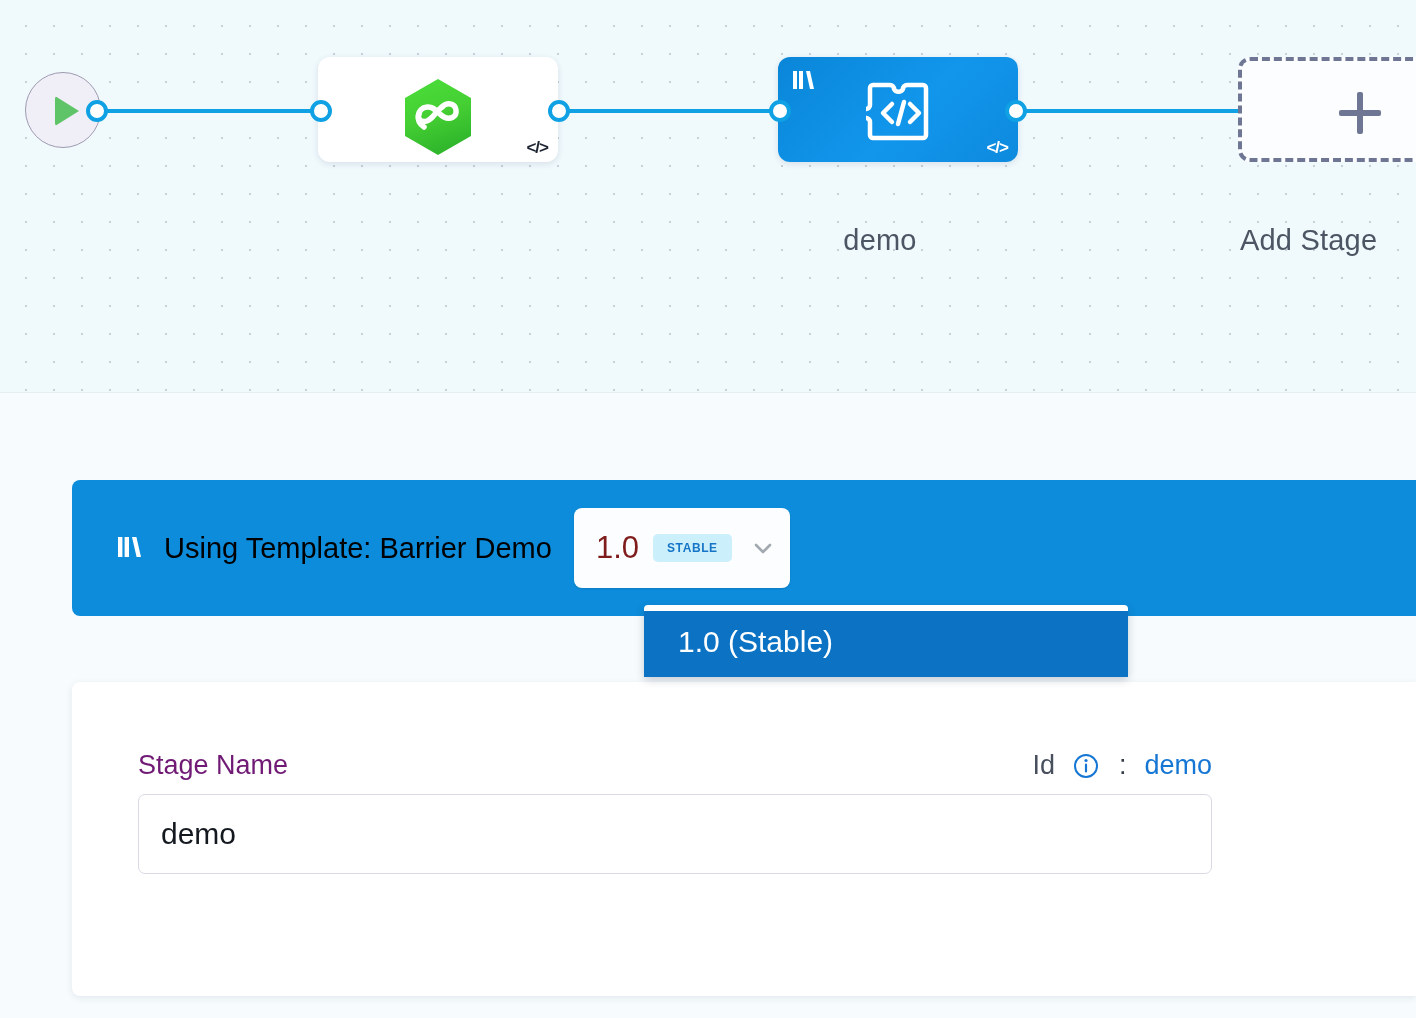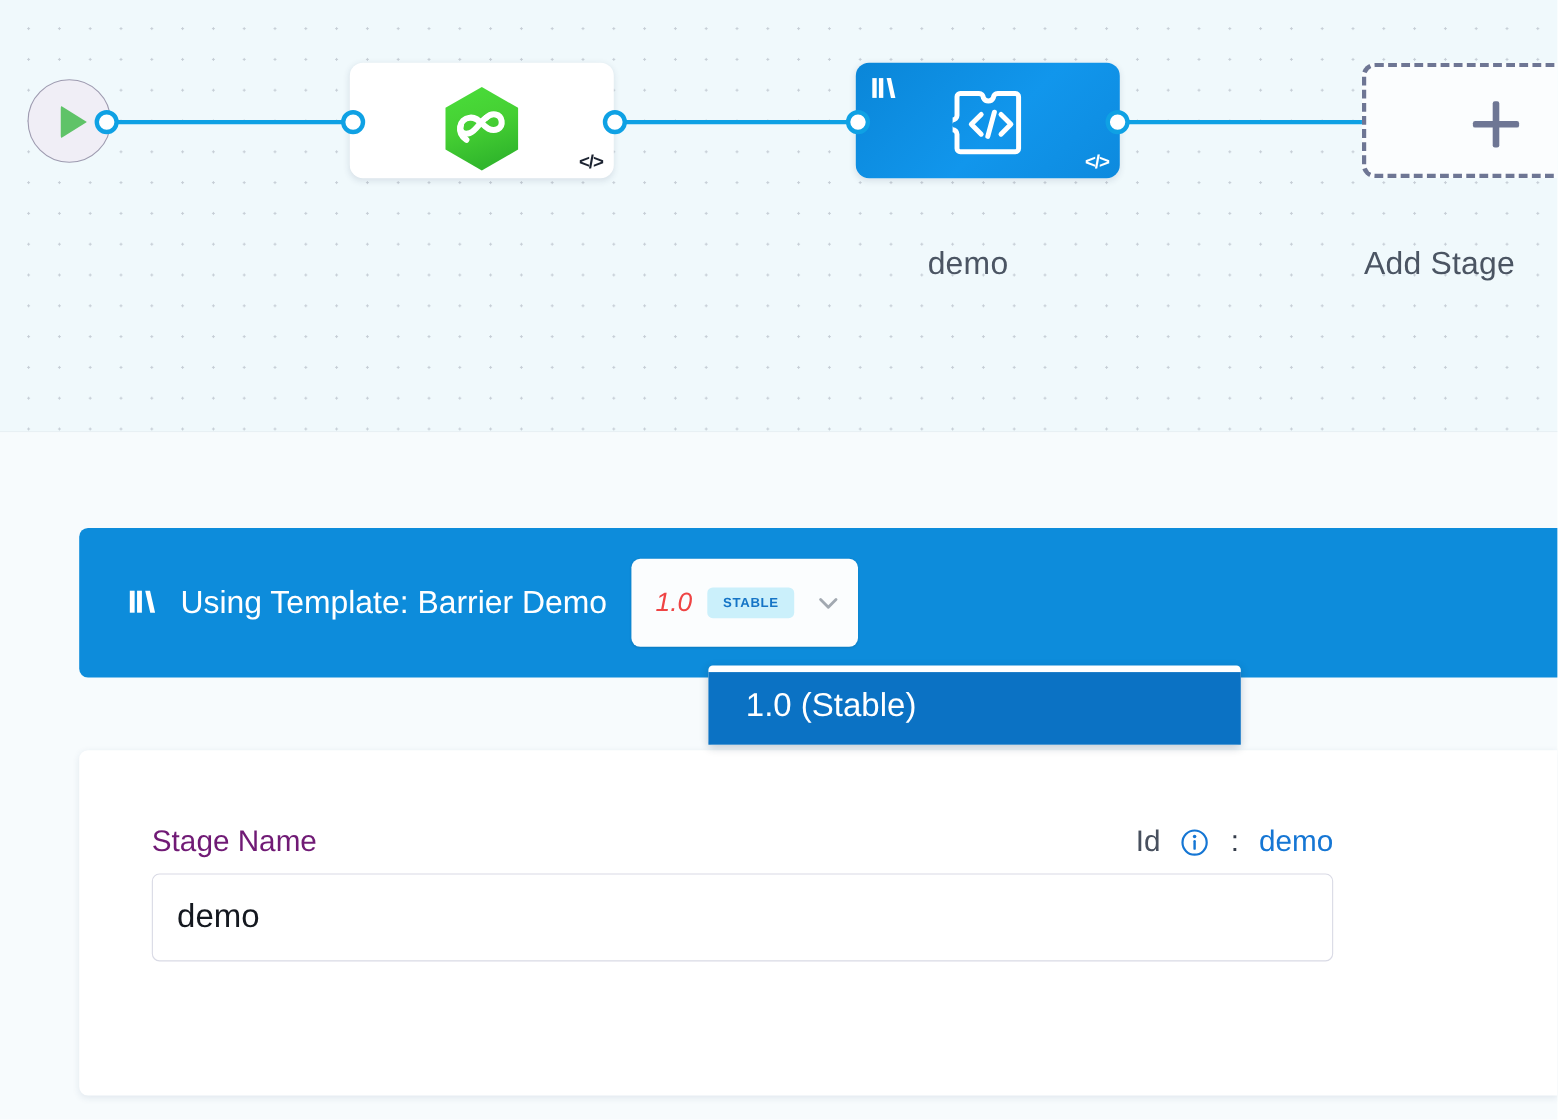--- a/index.html
+++ b/index.html
@@ -189,7 +189,7 @@
   }
   .tpl-banner .tpl-icon { position: relative; top: 1px; }
   .tpl-banner-text {
-    color: #ffffff;
+    color: #000000;
     font-size: 29px;
     margin-left: 20px;
     margin-right: 22px;

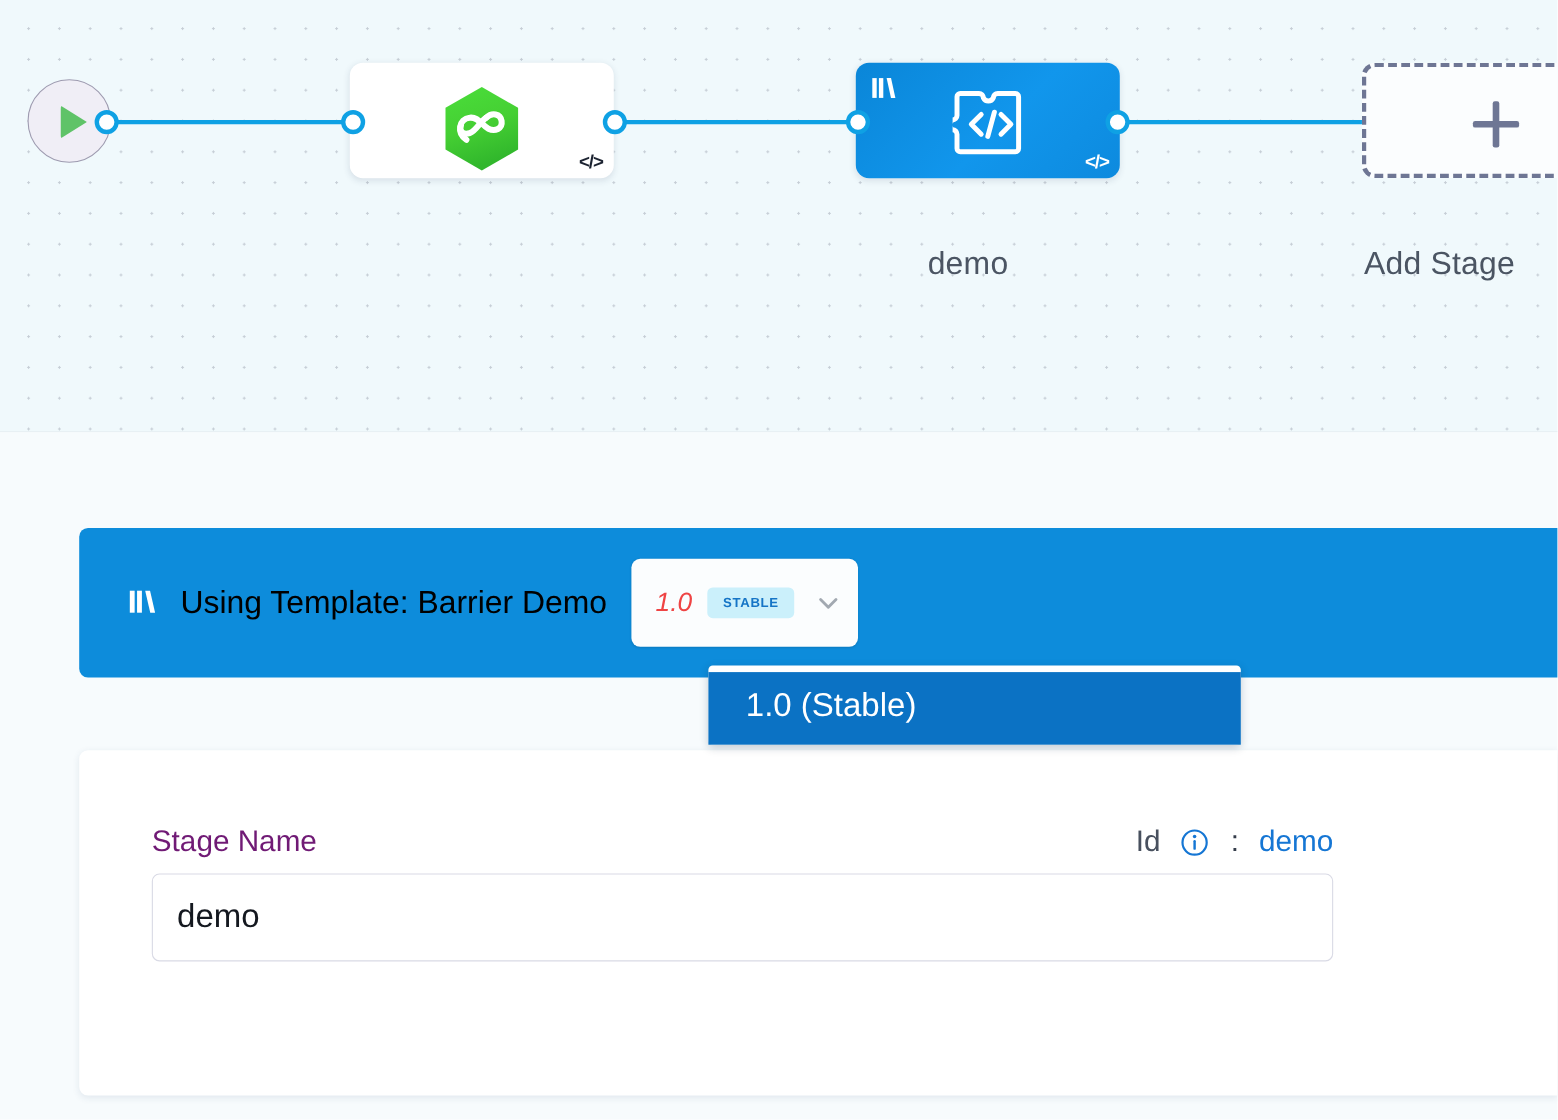--- a/index.html
+++ b/index.html
@@ -208,9 +208,8 @@
     box-shadow: 0 1px 2px rgba(0,0,0,0.12);
   }
   .version-num {
-    font-size: 24px;
-    color: #ef4444;
-    font-style: italic;
+    font-size: 31px;
+    color: #7f1d1d;
   }
   .stable-badge {
     background: #cbf0fb;

